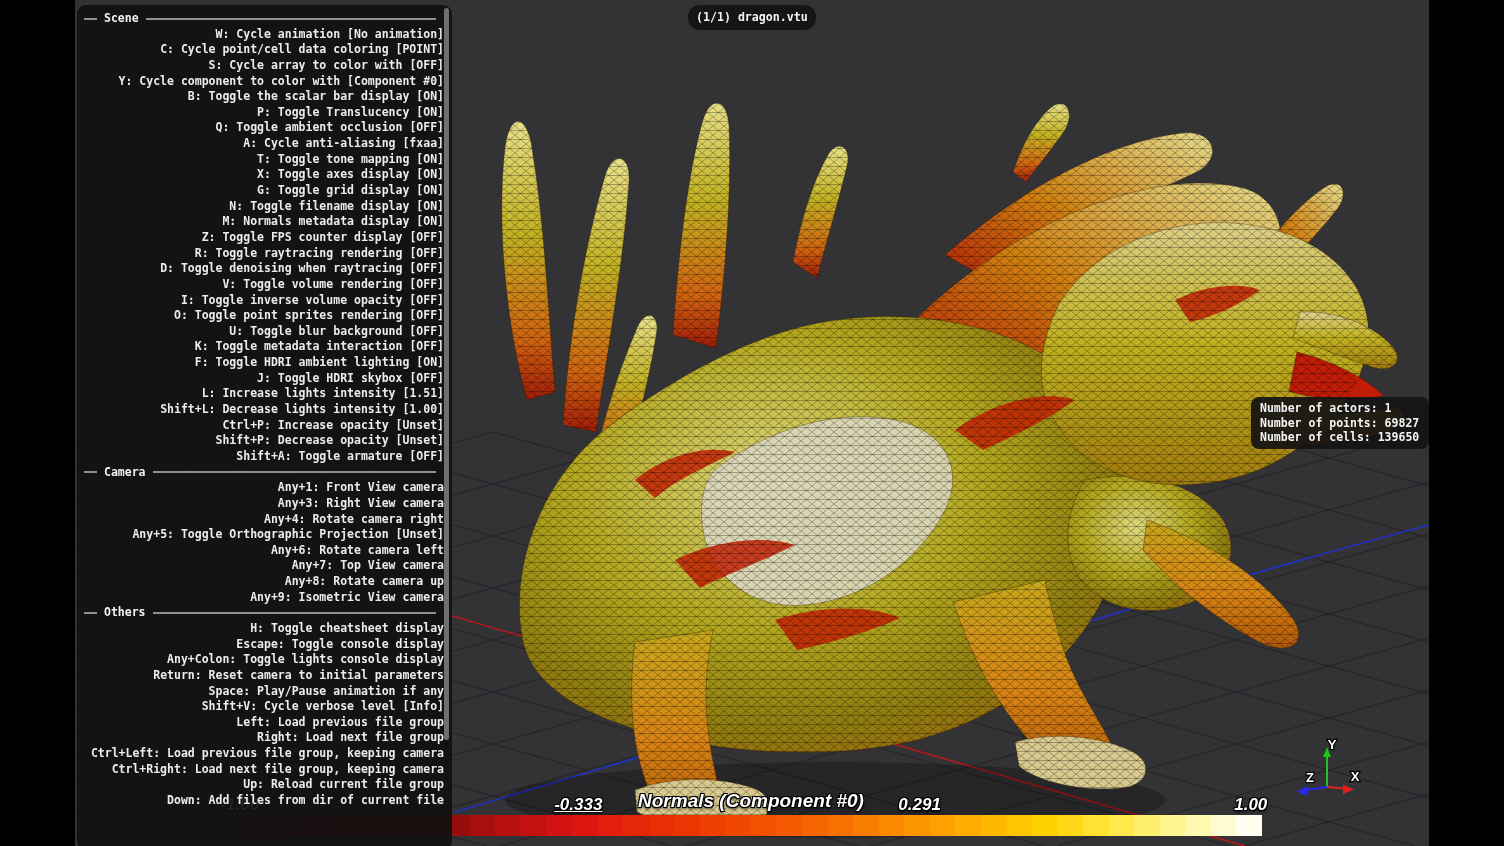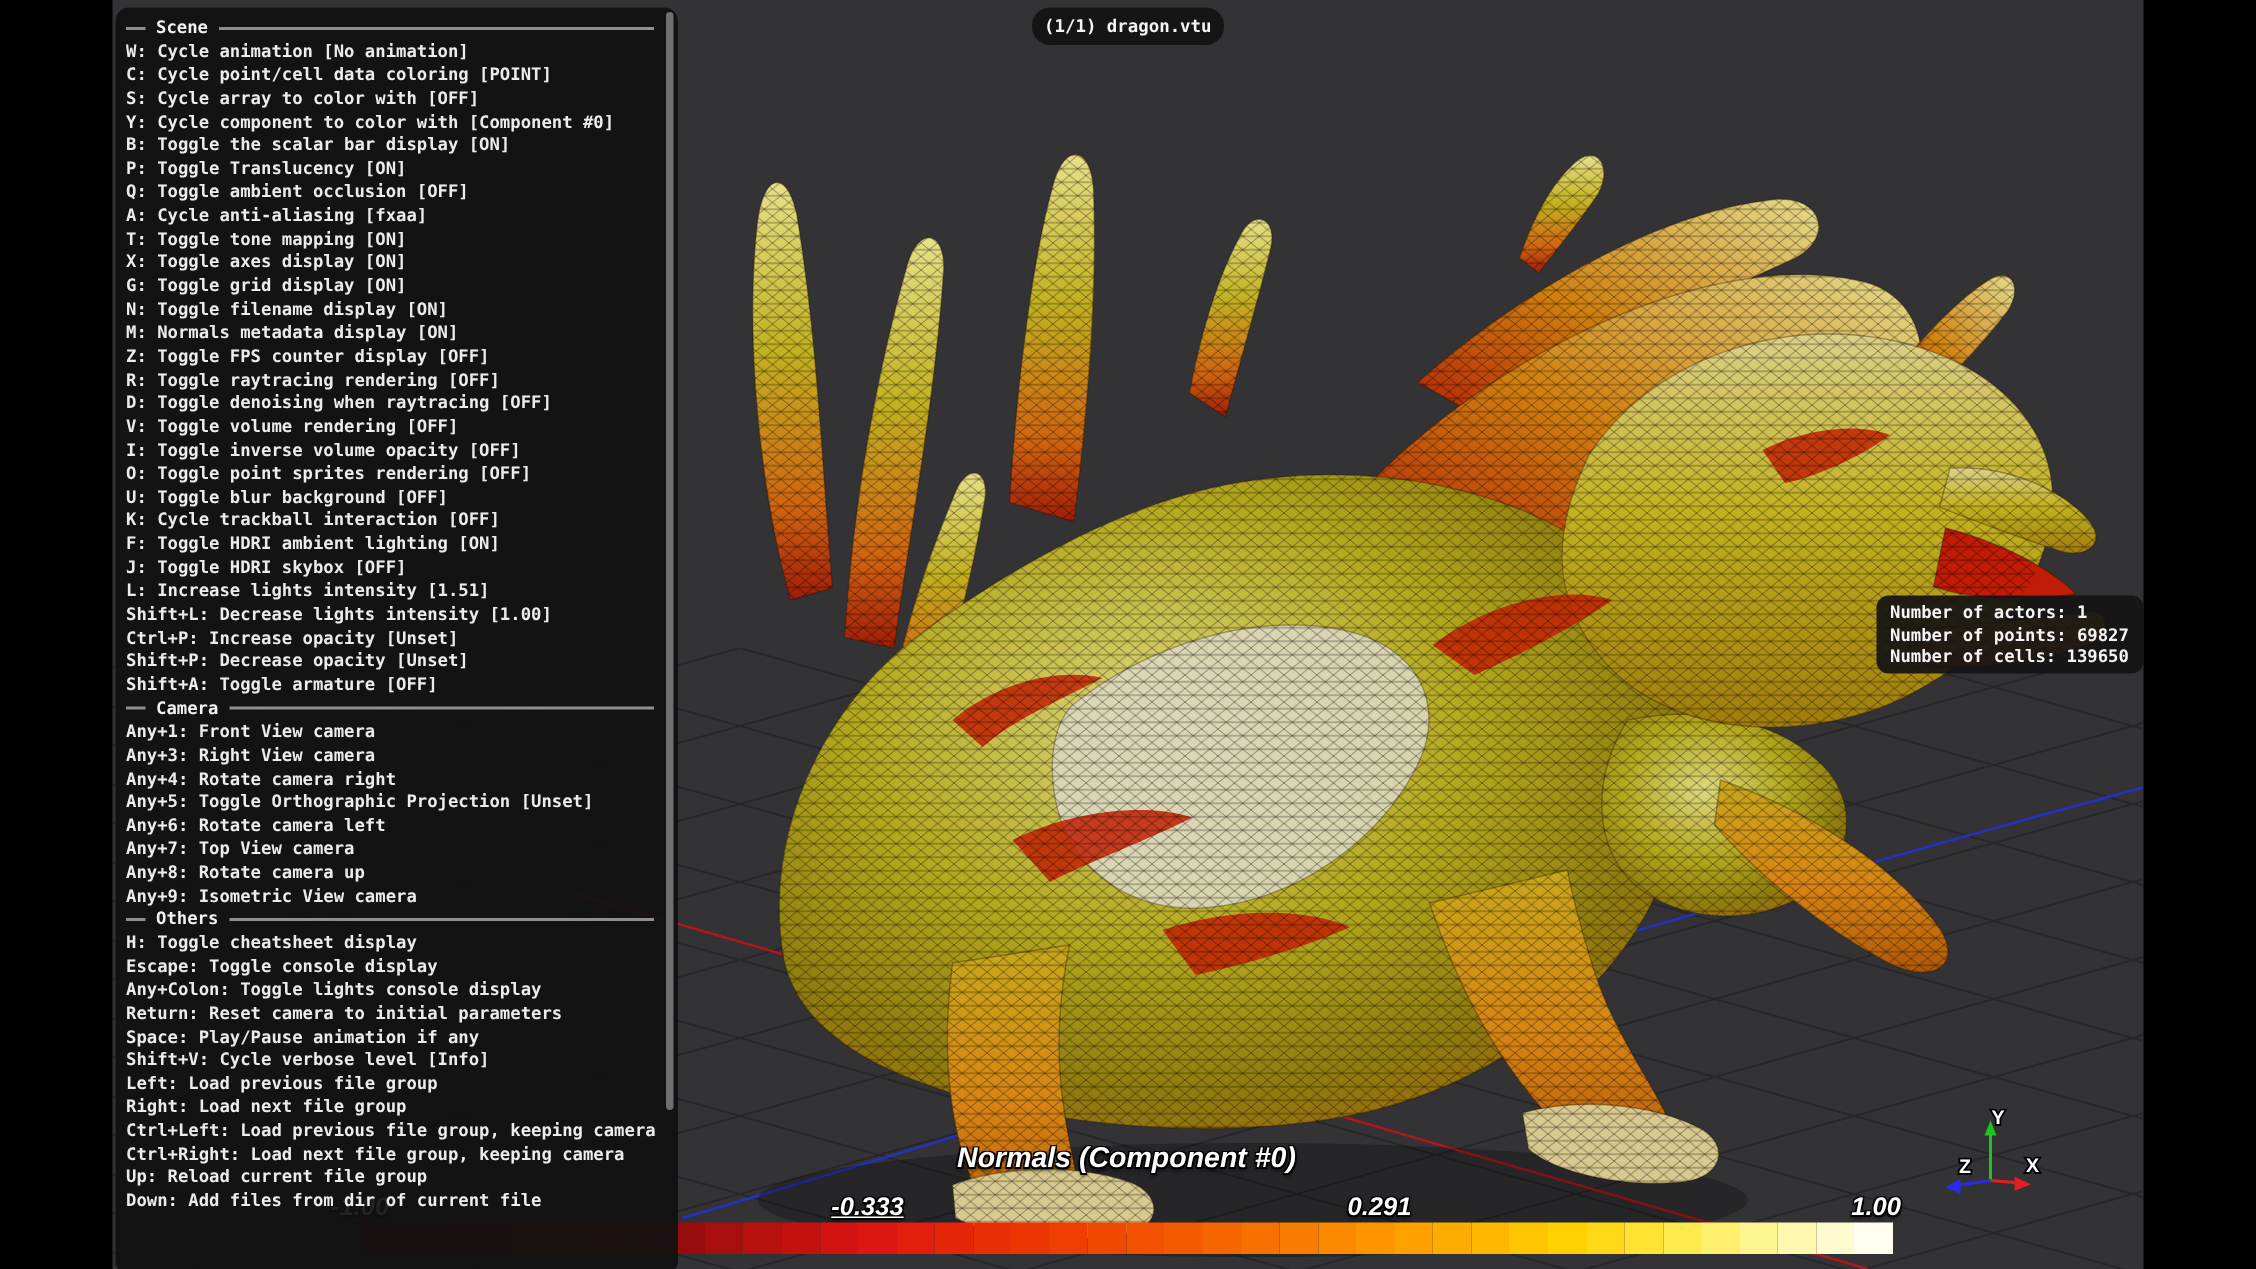--- a/index.html
+++ b/index.html
@@ -13,7 +13,7 @@
   .cheatsheet{position:absolute;left:2px;top:5px;width:375px;height:845px;background:rgba(17,17,17,0.93);
     border-radius:9px;padding:6px 8px 4px 7px;color:#ececec;font-family:"DejaVu Sans Mono",monospace;
     font-size:11.5px;font-weight:600;line-height:15.65px;}
-  .cs-line{height:15.65px;white-space:nowrap;overflow:hidden;}
+  .cs-line{height:15.65px;white-space:nowrap;overflow:hidden;text-align:right;}
   .cs-header{display:flex;align-items:center;gap:7px;height:15.65px;color:#f2f2f2;}
   .cs-header::before{content:"";width:13px;height:2px;background:#8f8f8f;flex:0 0 auto;}
   .cs-header::after{content:"";flex:1;height:2px;background:#8f8f8f;margin-right:8px;}

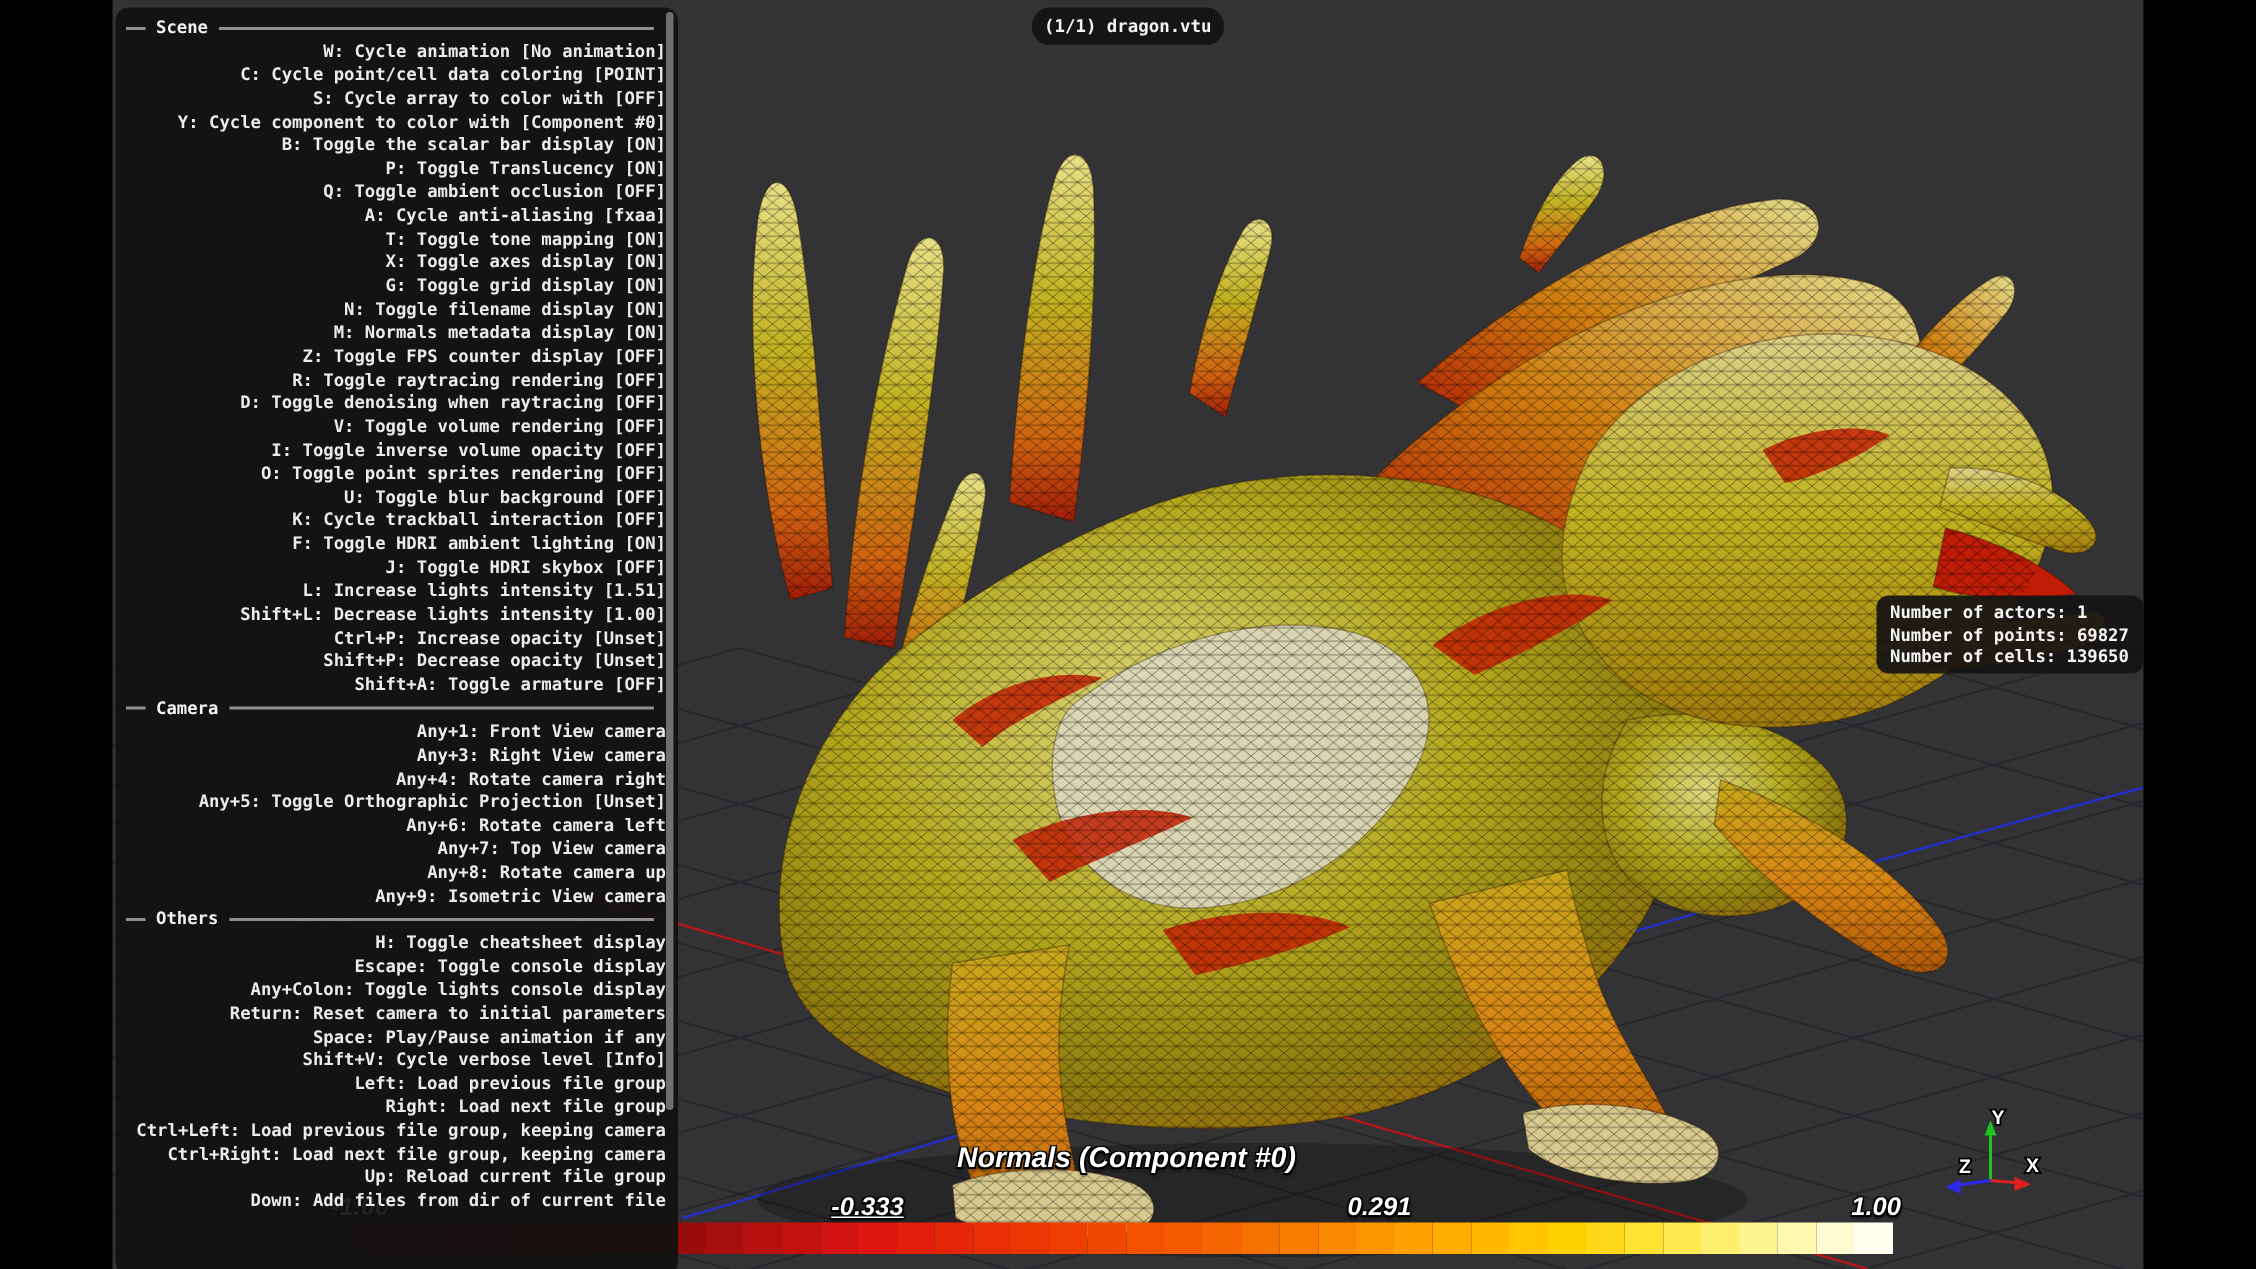--- a/index.html
+++ b/index.html
@@ -321,7 +321,7 @@
             <div class="cs-line">I: Toggle inverse volume opacity [OFF]</div>
             <div class="cs-line">O: Toggle point sprites rendering [OFF]</div>
             <div class="cs-line">U: Toggle blur background [OFF]</div>
-            <div class="cs-line">K: Cycle trackball interaction [OFF]</div>
+            <div class="cs-line">K: Toggle metadata interaction [OFF]</div>
             <div class="cs-line">F: Toggle HDRI ambient lighting [ON]</div>
             <div class="cs-line">J: Toggle HDRI skybox [OFF]</div>
             <div class="cs-line">L: Increase lights intensity [1.51]</div>

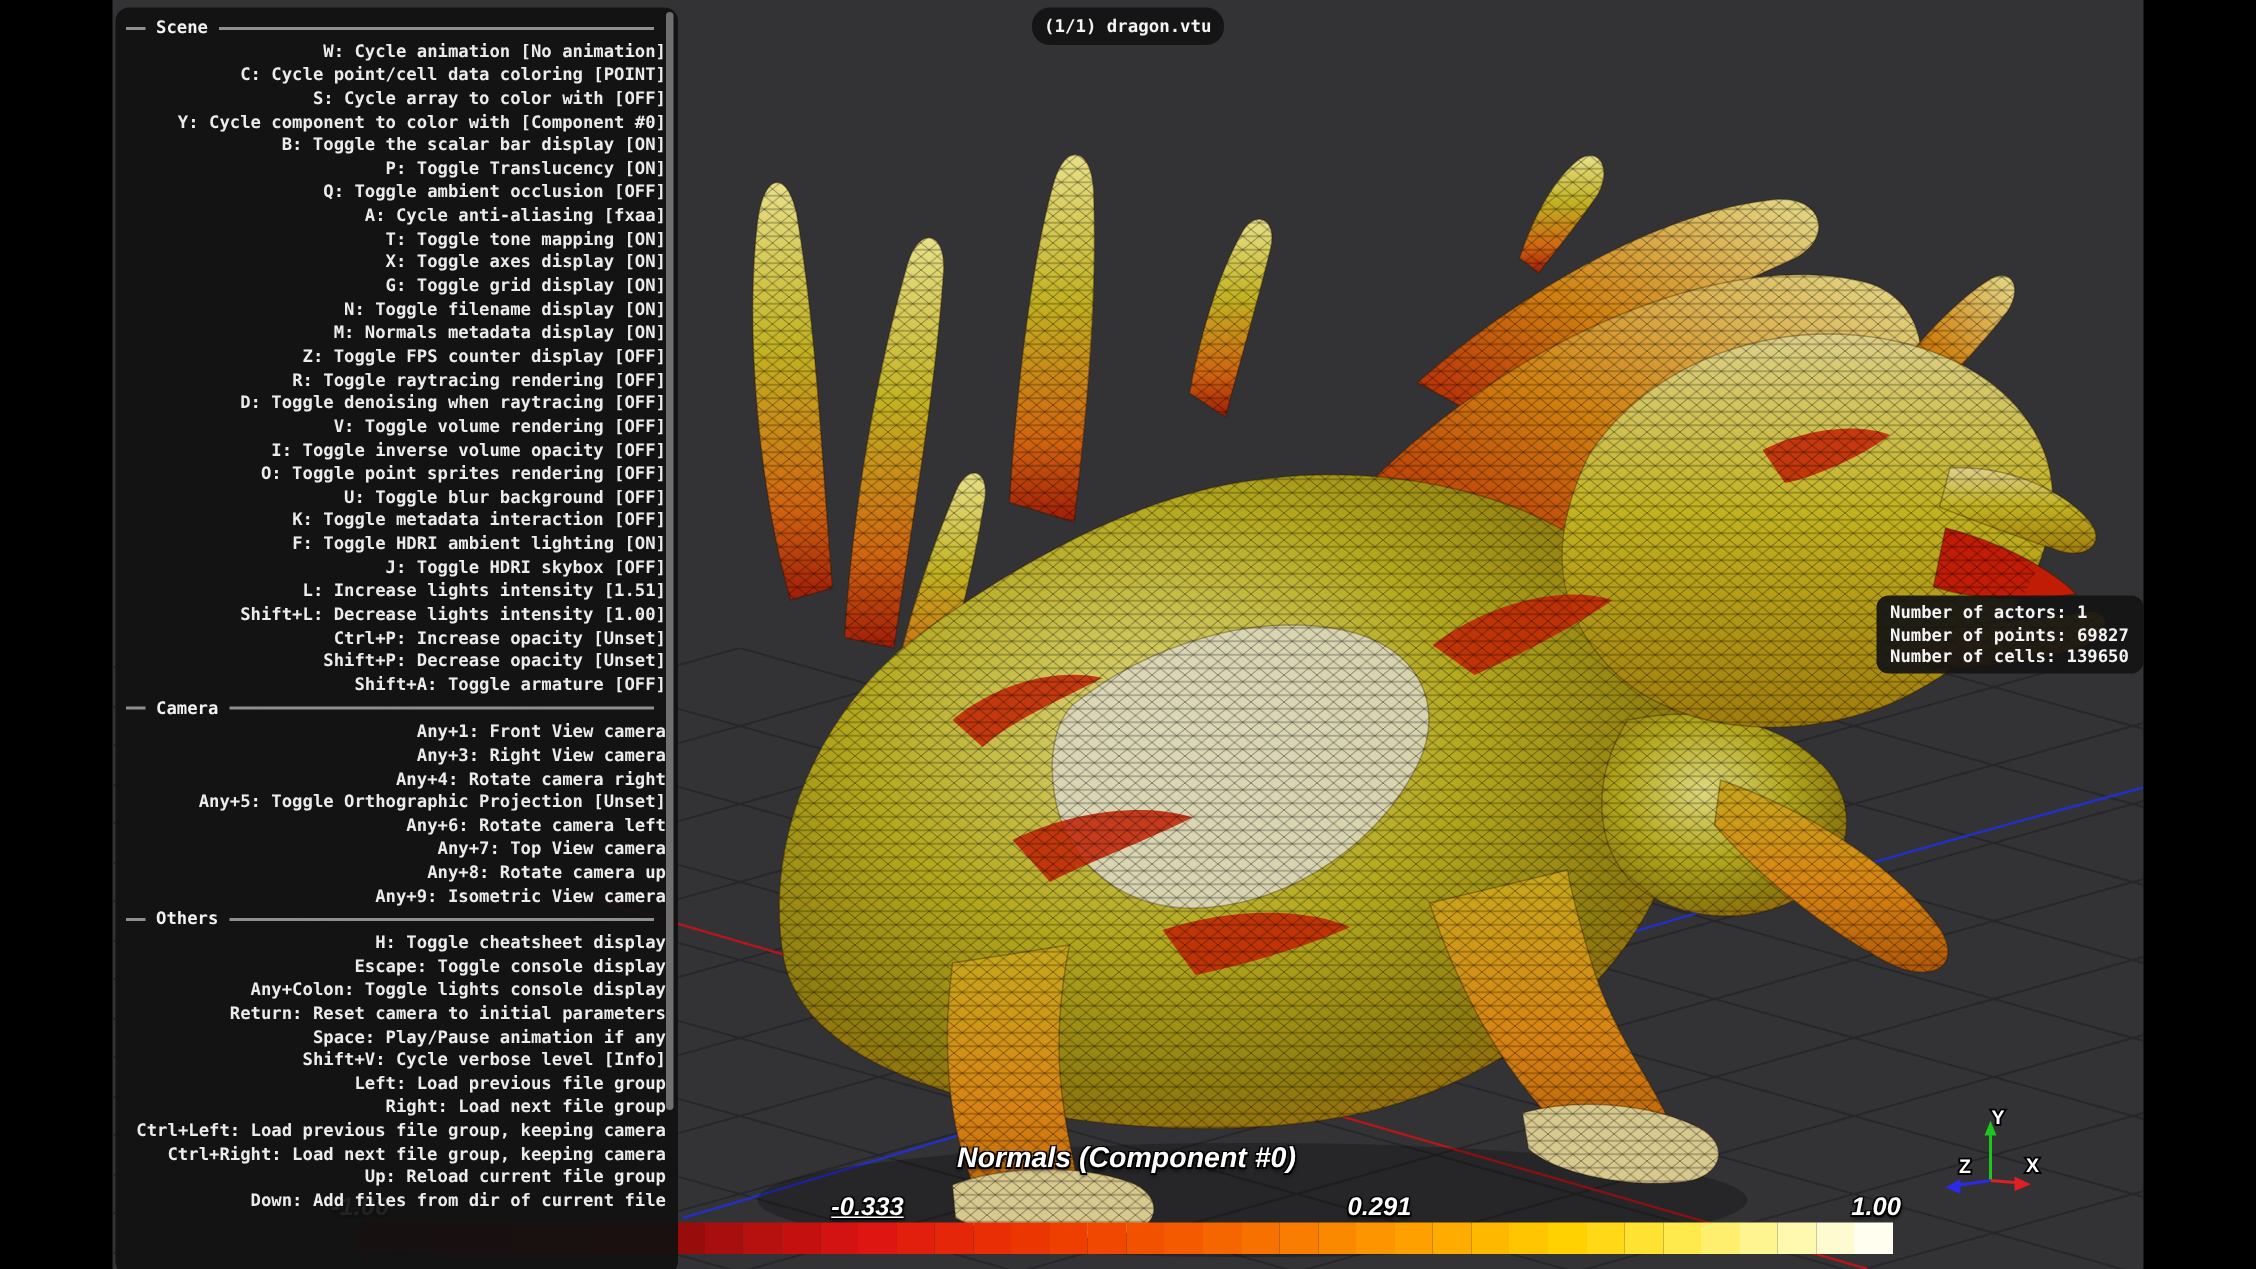--- a/index.html
+++ b/index.html
@@ -31,7 +31,7 @@
 
   
   .scalar-bar{position:absolute;left:165px;top:774px;width:1022px;height:62px;}
-  .sb-title{position:absolute;left:50%;transform:translateX(-50%);bottom:52px;color:#fff;
+  .sb-title{position:absolute;left:50%;transform:translateX(-50%);bottom:24px;color:#fff;
     font-family:"Liberation Sans",sans-serif;font-size:19px;font-weight:bold;font-style:italic;white-space:nowrap;
     text-shadow:1px 1px 0 #000,-1px 1px 0 #000,1px -1px 0 #000,-1px -1px 0 #000,0 2px 3px rgba(0,0,0,.9);}
   .sb-label{position:absolute;bottom:21px;transform:translateX(-50%);color:#fff;

